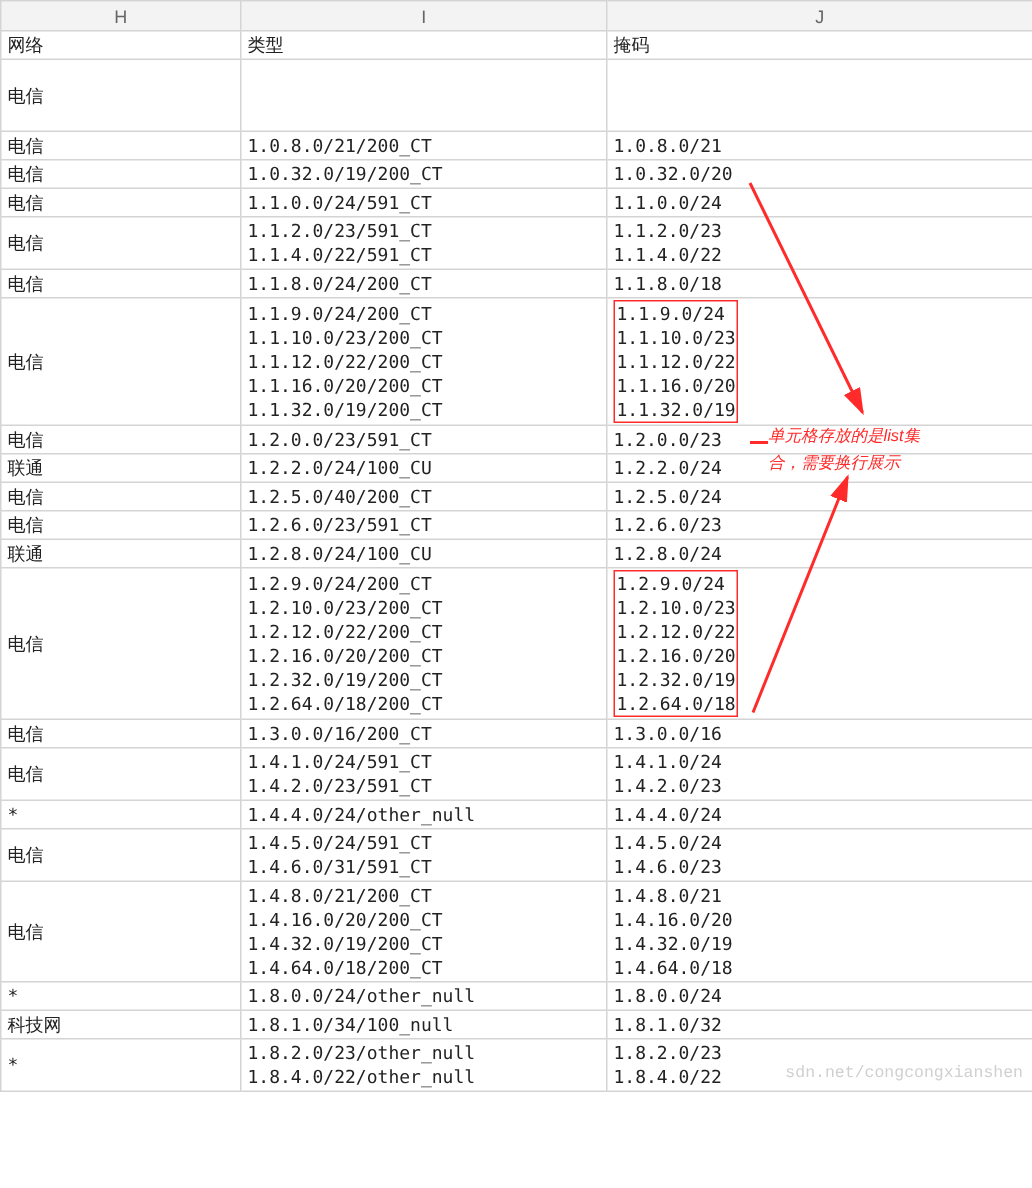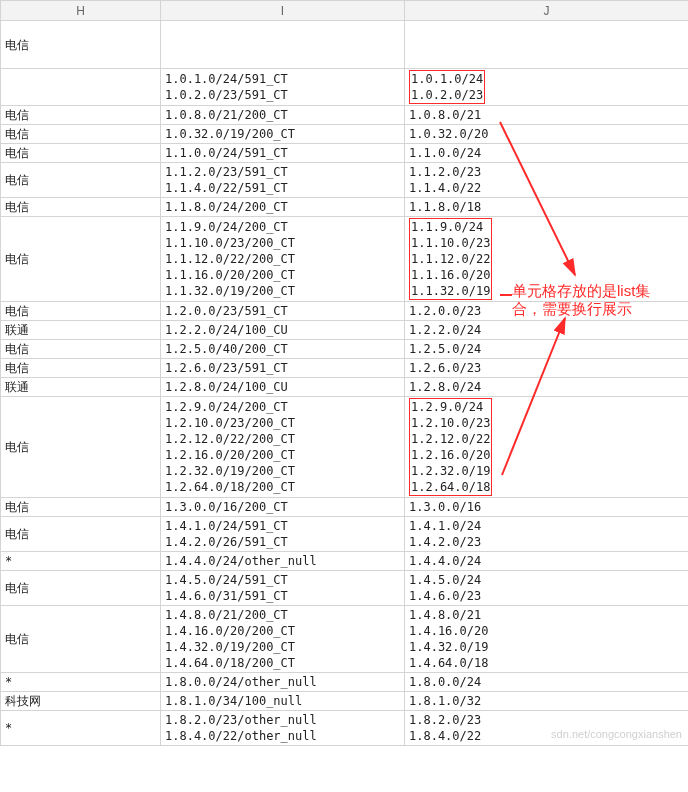--- a/index.html
+++ b/index.html
@@ -91,6 +91,11 @@
     </tr>
   </thead>
   <tbody id="tbody">
+    <tr class="header-row">
+      <td class="h">网络</td>
+      <td class="i">类型</td>
+      <td class="j">掩码</td>
+    </tr>
   <tr>
         <td class="h" style="height: 48px;">电信</td>
         <td class="i"></td>

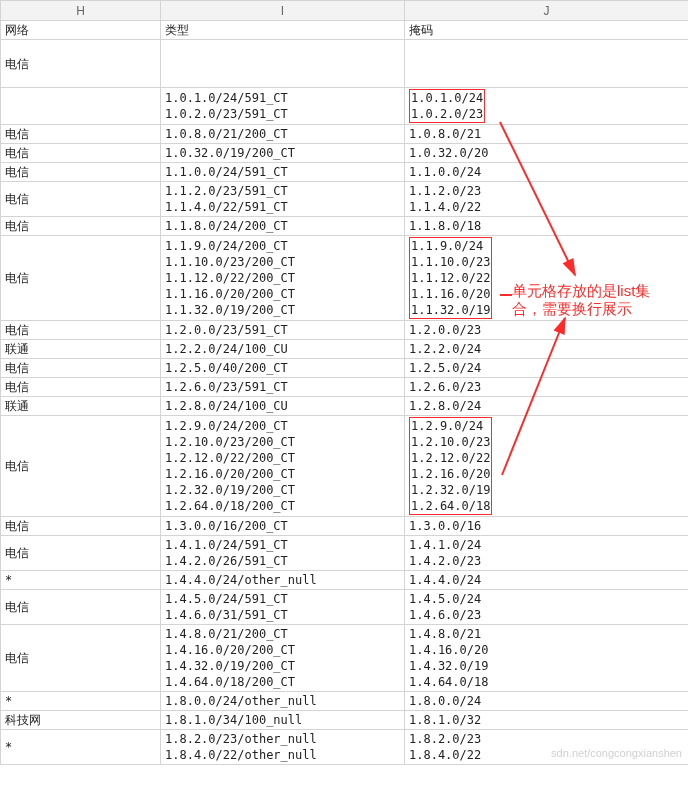--- a/index.html
+++ b/index.html
@@ -102,13 +102,6 @@
         <td class="j"></td>
       </tr>
       <tr>
-        <td class="h"></td>
-        <td class="i">1.0.1.0/24/591_CT
-1.0.2.0/23/591_CT</td>
-        <td class="j"><span class="red-box">1.0.1.0/24
-1.0.2.0/23</span></td>
-      </tr>
-      <tr>
         <td class="h">电信</td>
         <td class="i">1.0.8.0/21/200_CT</td>
         <td class="j">1.0.8.0/21</td>

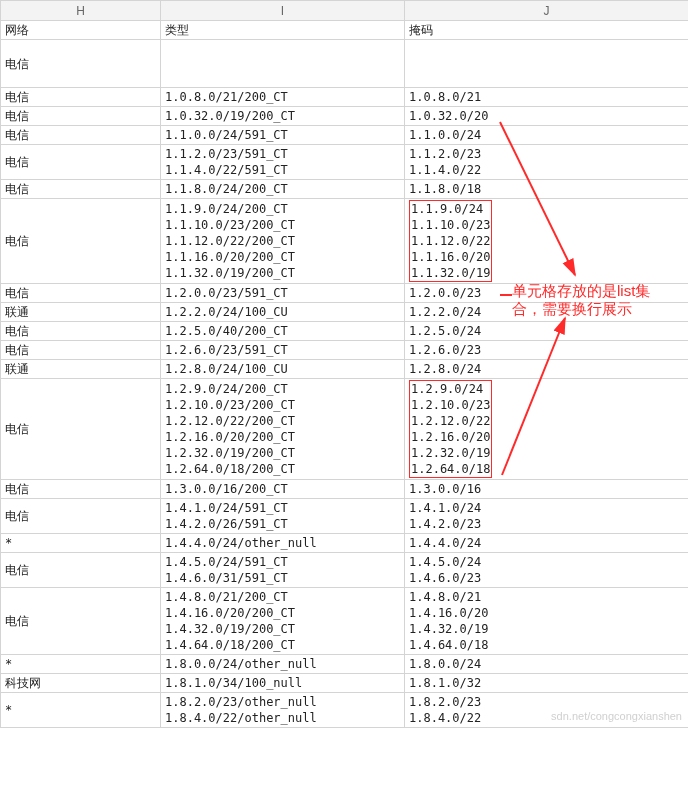--- a/index.html
+++ b/index.html
@@ -52,10 +52,11 @@
     position: absolute;
     color: #ff2a2a;
     font-family: "SimSun", sans-serif;
-    font-size: 15px;
+    font-size: 11px;
     line-height: 18px;
     z-index: 20;
     text-align: left;
+    font-style: italic;
   }
   svg.arrows {
     position: absolute;

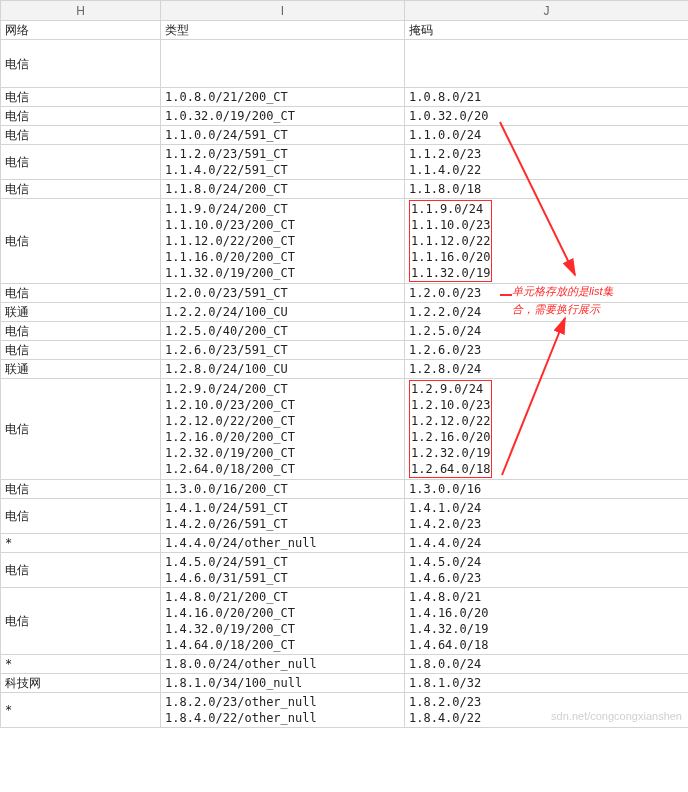--- a/index.html
+++ b/index.html
@@ -190,7 +190,7 @@
       <tr>
         <td class="h">电信</td>
         <td class="i">1.4.1.0/24/591_CT
-1.4.2.0/26/591_CT</td>
+1.4.2.0/23/591_CT</td>
         <td class="j">1.4.1.0/24
 1.4.2.0/23</td>
       </tr>

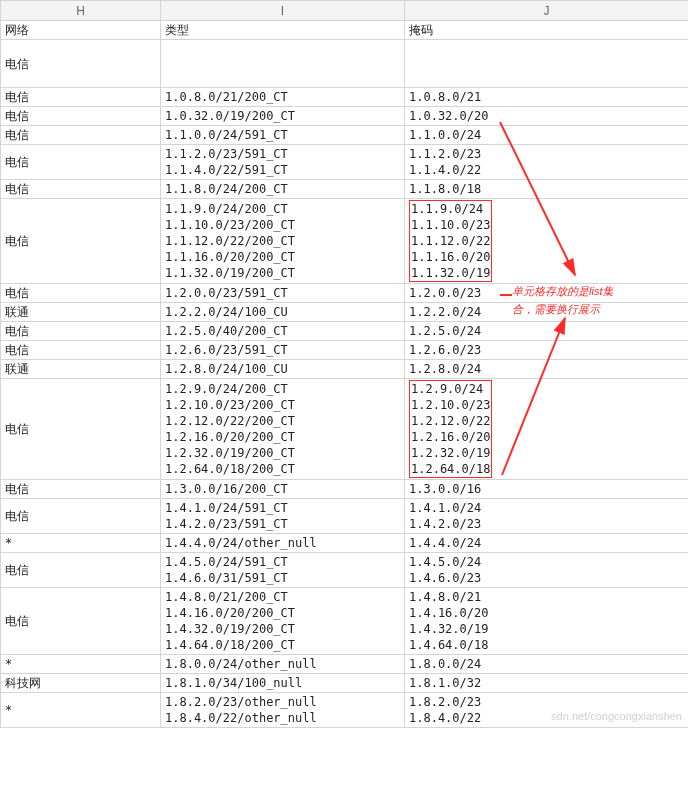--- a/index.html
+++ b/index.html
@@ -71,7 +71,7 @@
     bottom: 6px;
     color: #d0d0d0;
     font-size: 11px;
-    font-family: Liberation Sans, sans-serif;
+    font-family: Liberation Mono, monospace;
     z-index: 5;
   }
 </style>

